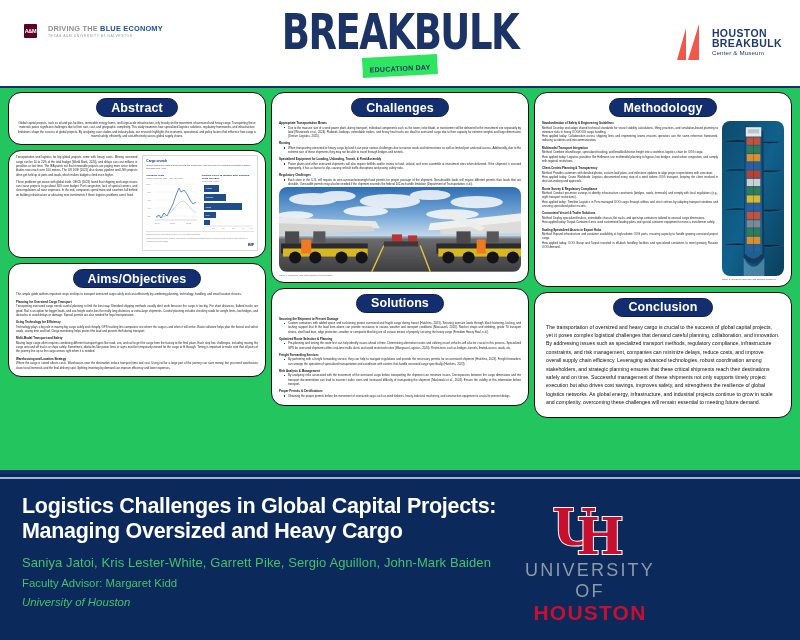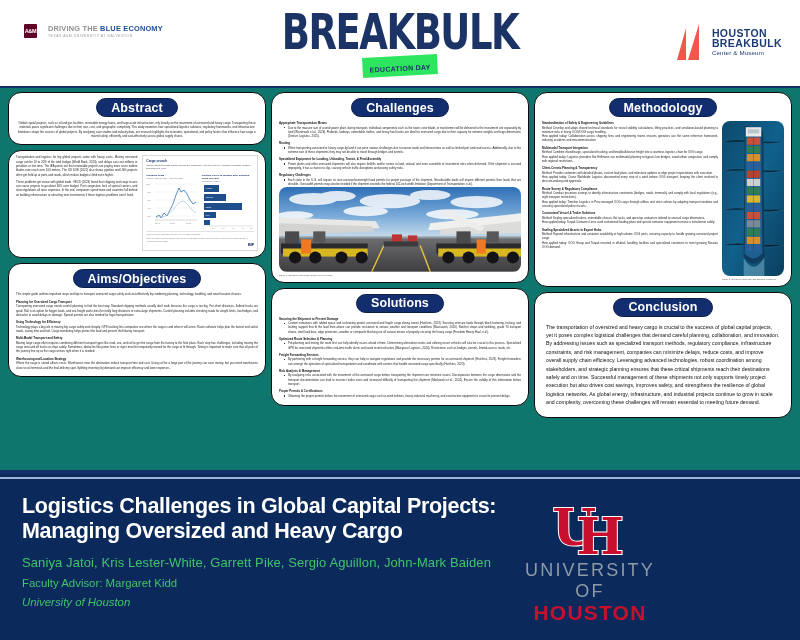--- a/index.html
+++ b/index.html
@@ -39,7 +39,7 @@
   .hm-l3{font-size:6.2px;color:#1e3a73;letter-spacing:.15px;margin-top:1px;}
 
   
-  .board{position:absolute;left:0;top:86px;width:800px;height:384px;background:#0f766e;}
+  .board{position:absolute;left:0;top:86px;width:800px;height:384px;background:#22c55e;}
   .rule-top{position:absolute;left:0;top:0;width:800px;height:2px;background:#13306b;}
   .cols{position:absolute;left:8px;top:6px;width:784px;display:flex;gap:5px;}
   .col{width:258px;display:flex;flex-direction:column;gap:5px;}

